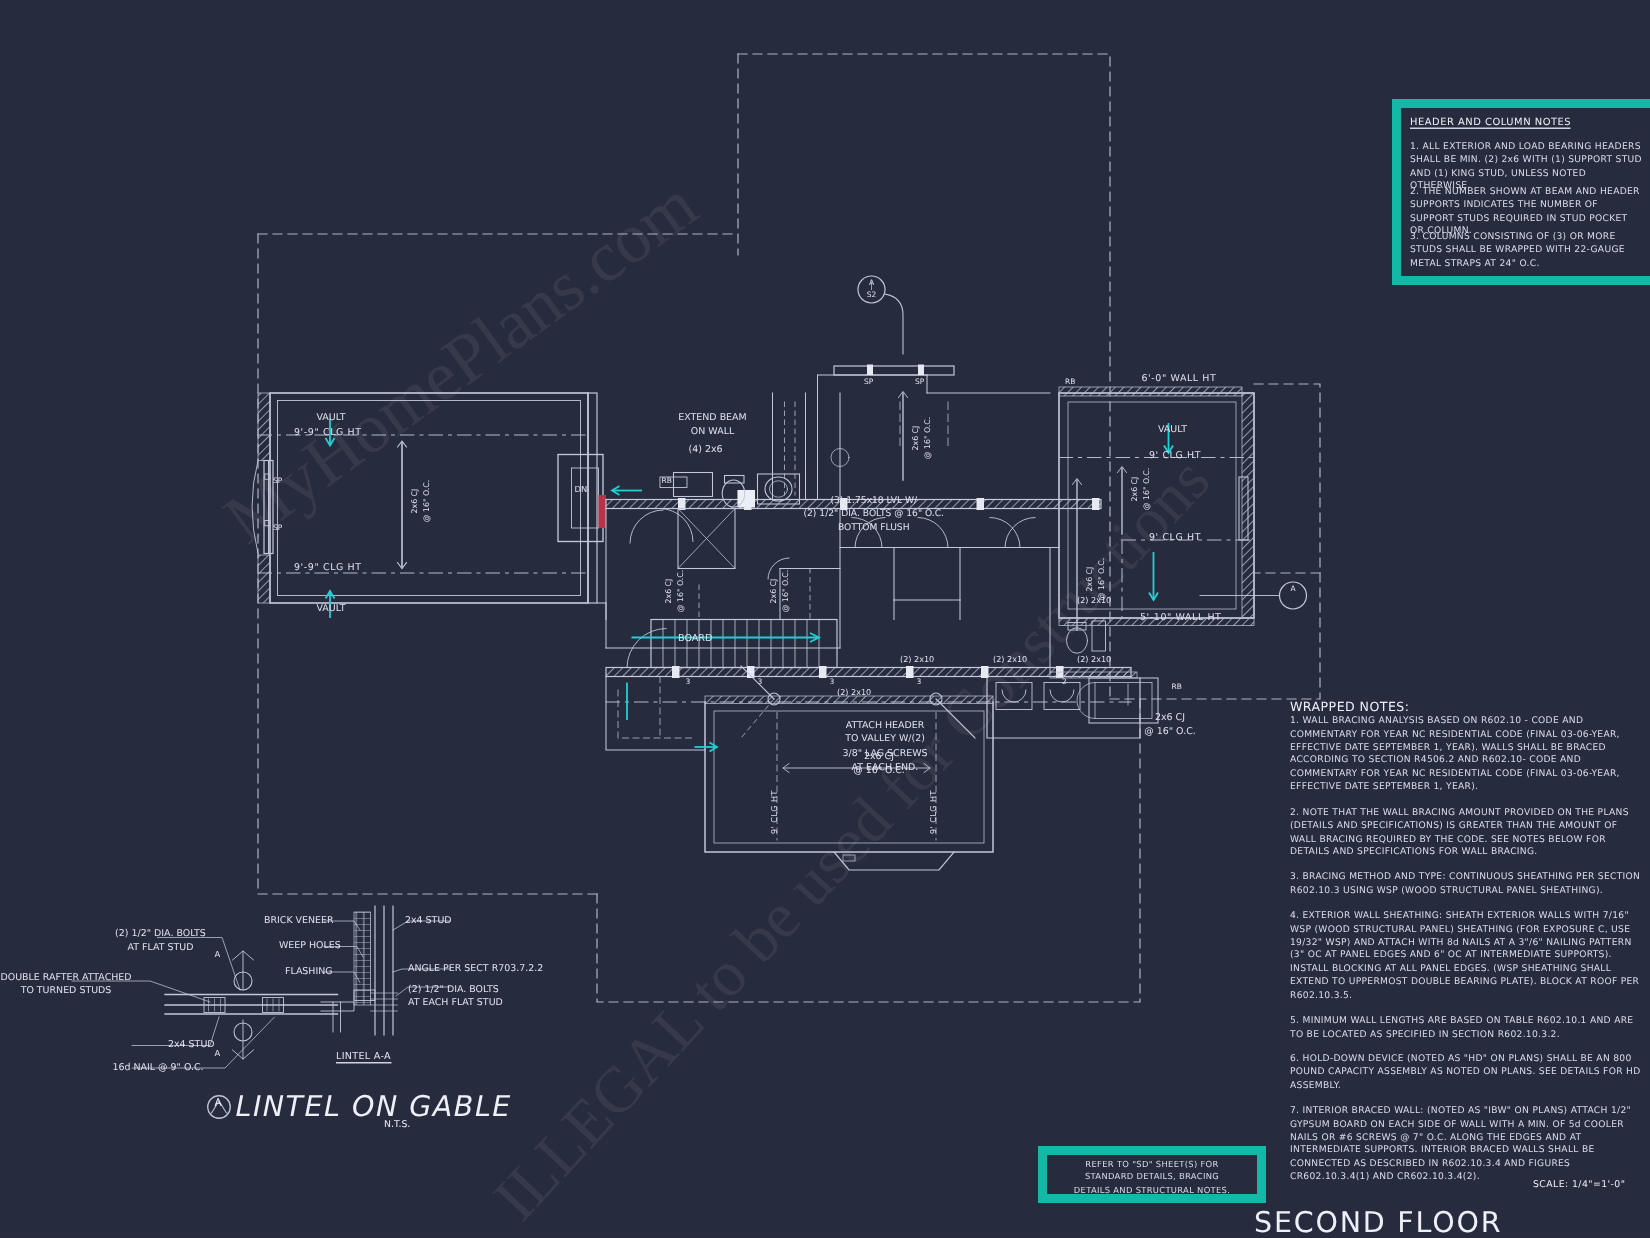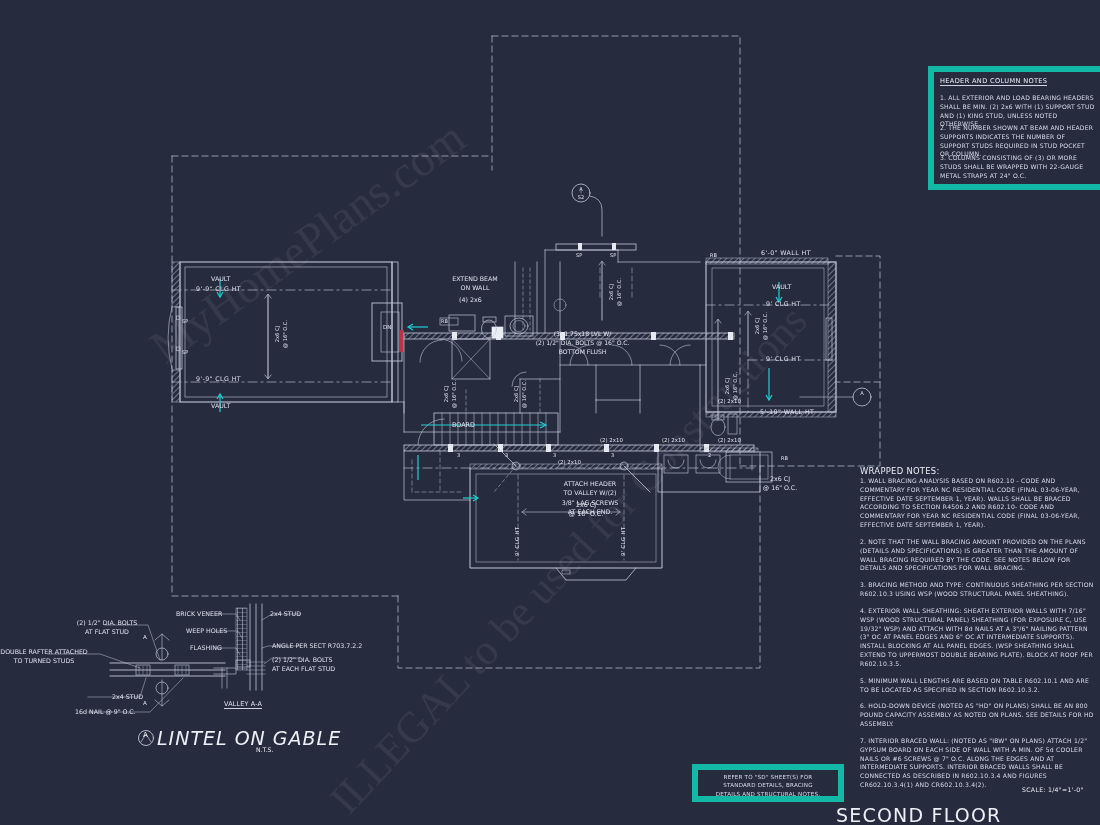--- a/index.html
+++ b/index.html
@@ -374,7 +374,7 @@
   <div class="lbl" style="left:272px;top:642px;">ANGLE PER SECT R703.7.2.2</div>
   <div class="lbl" style="left:272px;top:655px;line-height:1.5;">(2) 1/2" DIA. BOLTS
 AT EACH FLAT STUD</div>
-  <div class="lbl underline" style="left:224px;top:700px;font-size:6.4px;letter-spacing:.2px;">VALLEY A-A</div>
+  <div class="lbl underline" style="left:224px;top:700px;font-size:6.4px;letter-spacing:.2px;">LINTEL A-A</div>
   <div class="lbl" style="left:143px;top:634px;font-size:5.6px;">A</div>
   <div class="lbl" style="left:143px;top:700px;font-size:5.6px;">A</div>
   <div class="ttl" style="left:143px;top:731px;font-size:7px;">A</div>

